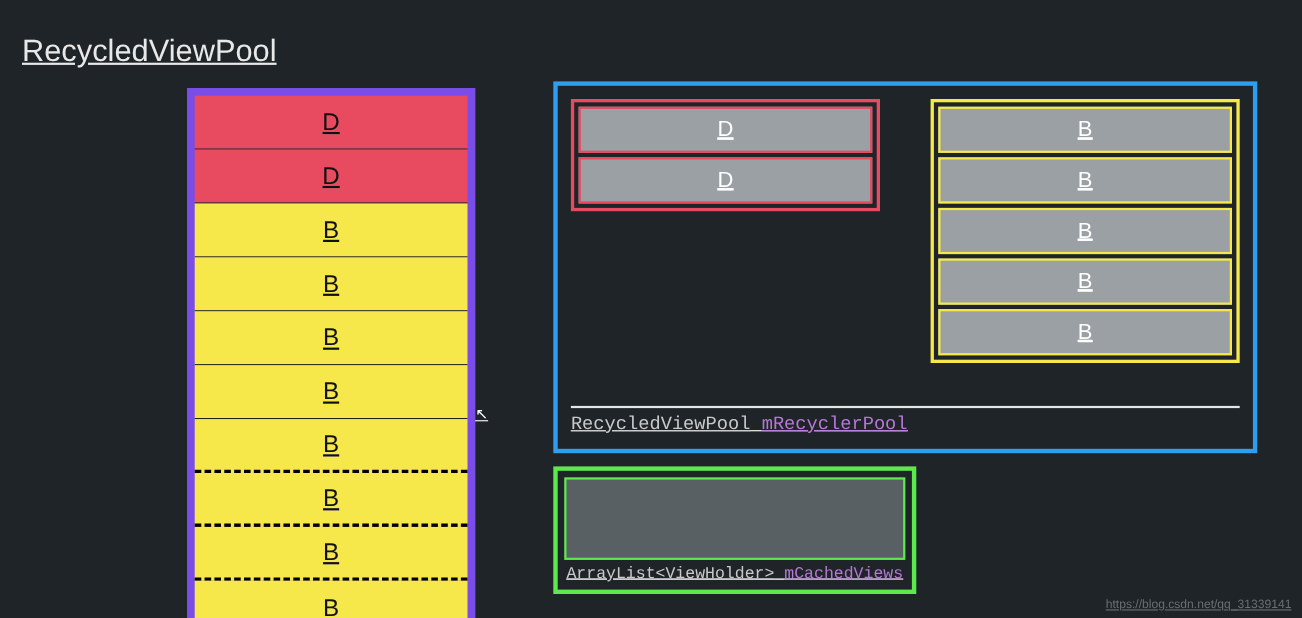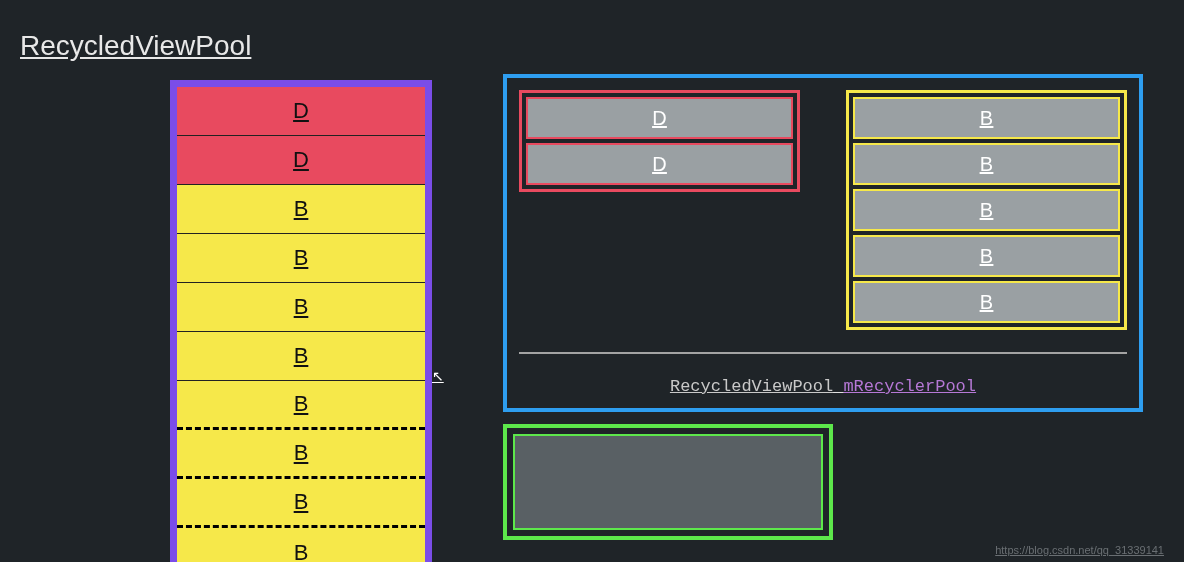--- a/index.html
+++ b/index.html
@@ -101,11 +101,11 @@
   .pool-cell.d { border: 2px solid #e84a5f; }
   .pool-cell.b { border: 2px solid #f6e84a; }
   .pool-label {
-    text-align: center;
+    text-align: left;
     font-family: "Courier New", monospace;
     font-size: 17px;
-    padding-top: 23px;
-    border-top: 2px solid #a3a3a3;
+    padding-top: 6px;
+    border-top: 2px solid #e5e5e5;
     margin-top: 6px;
   }
   .pool-label .type { color: #c9c9c9; }

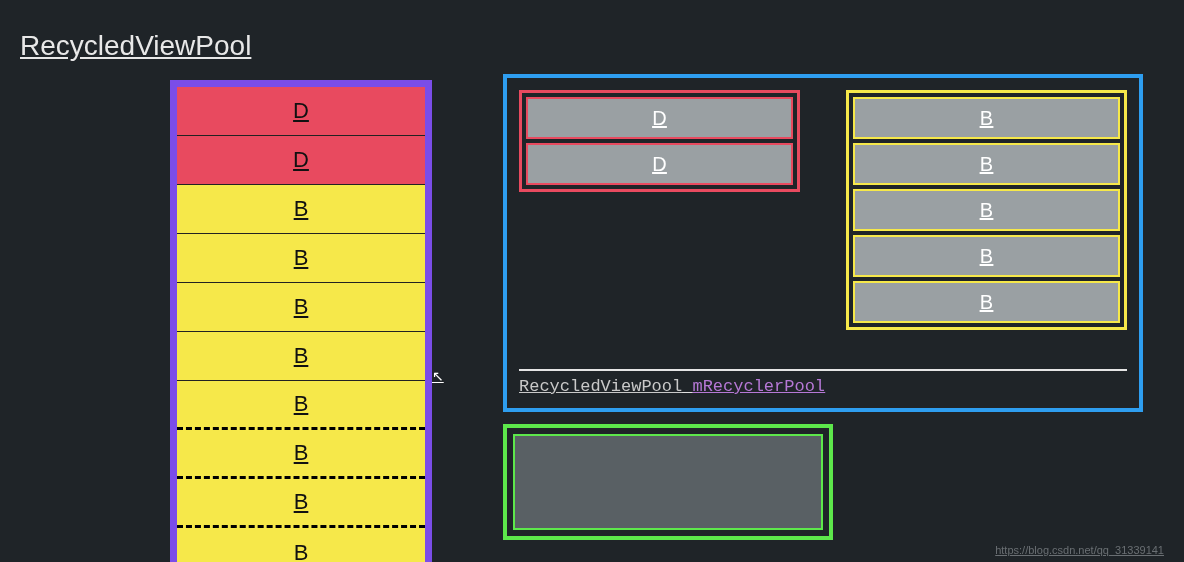--- a/index.html
+++ b/index.html
@@ -191,6 +191,11 @@
 
 <div class="cached-box">
   <div class="cached-content"></div>
+  <div class="cached-label">
+    <span class="type">ArrayList&lt;ViewHolder&gt;</span>
+    <span> </span>
+    <span class="var">mCachedViews</span>
+  </div>
 </div>
 
 <div class="cursor">↖</div>

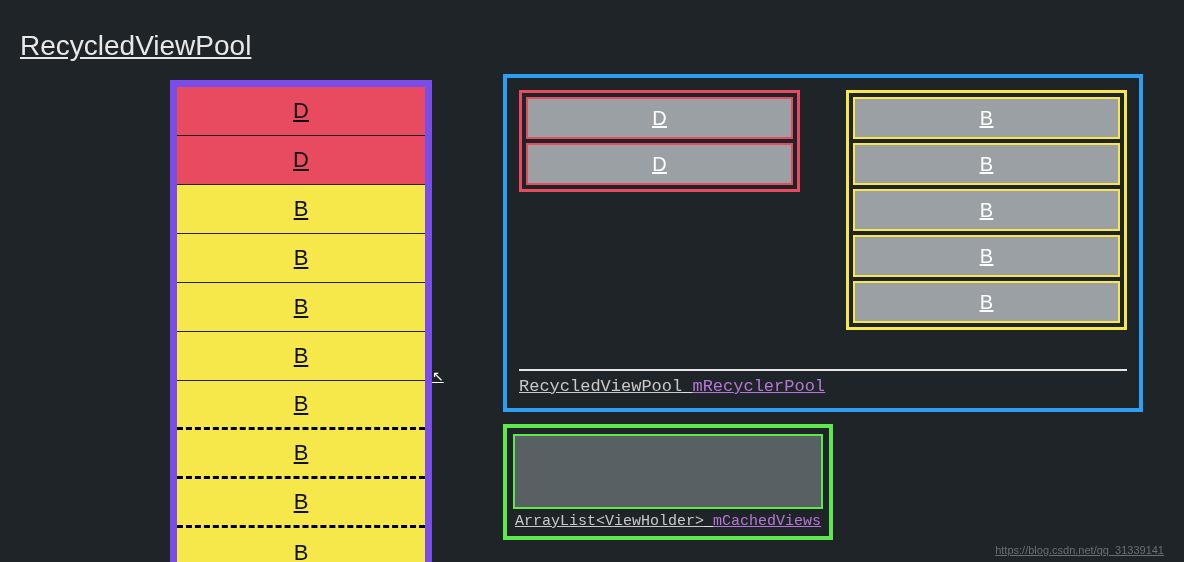--- a/index.html
+++ b/index.html
@@ -138,7 +138,7 @@
   .watermark {
     position: absolute;
     bottom: 6px;
-    right: 20px;
+    right: 10px;
     font-size: 11px;
     color: #6a6f73;
   }

